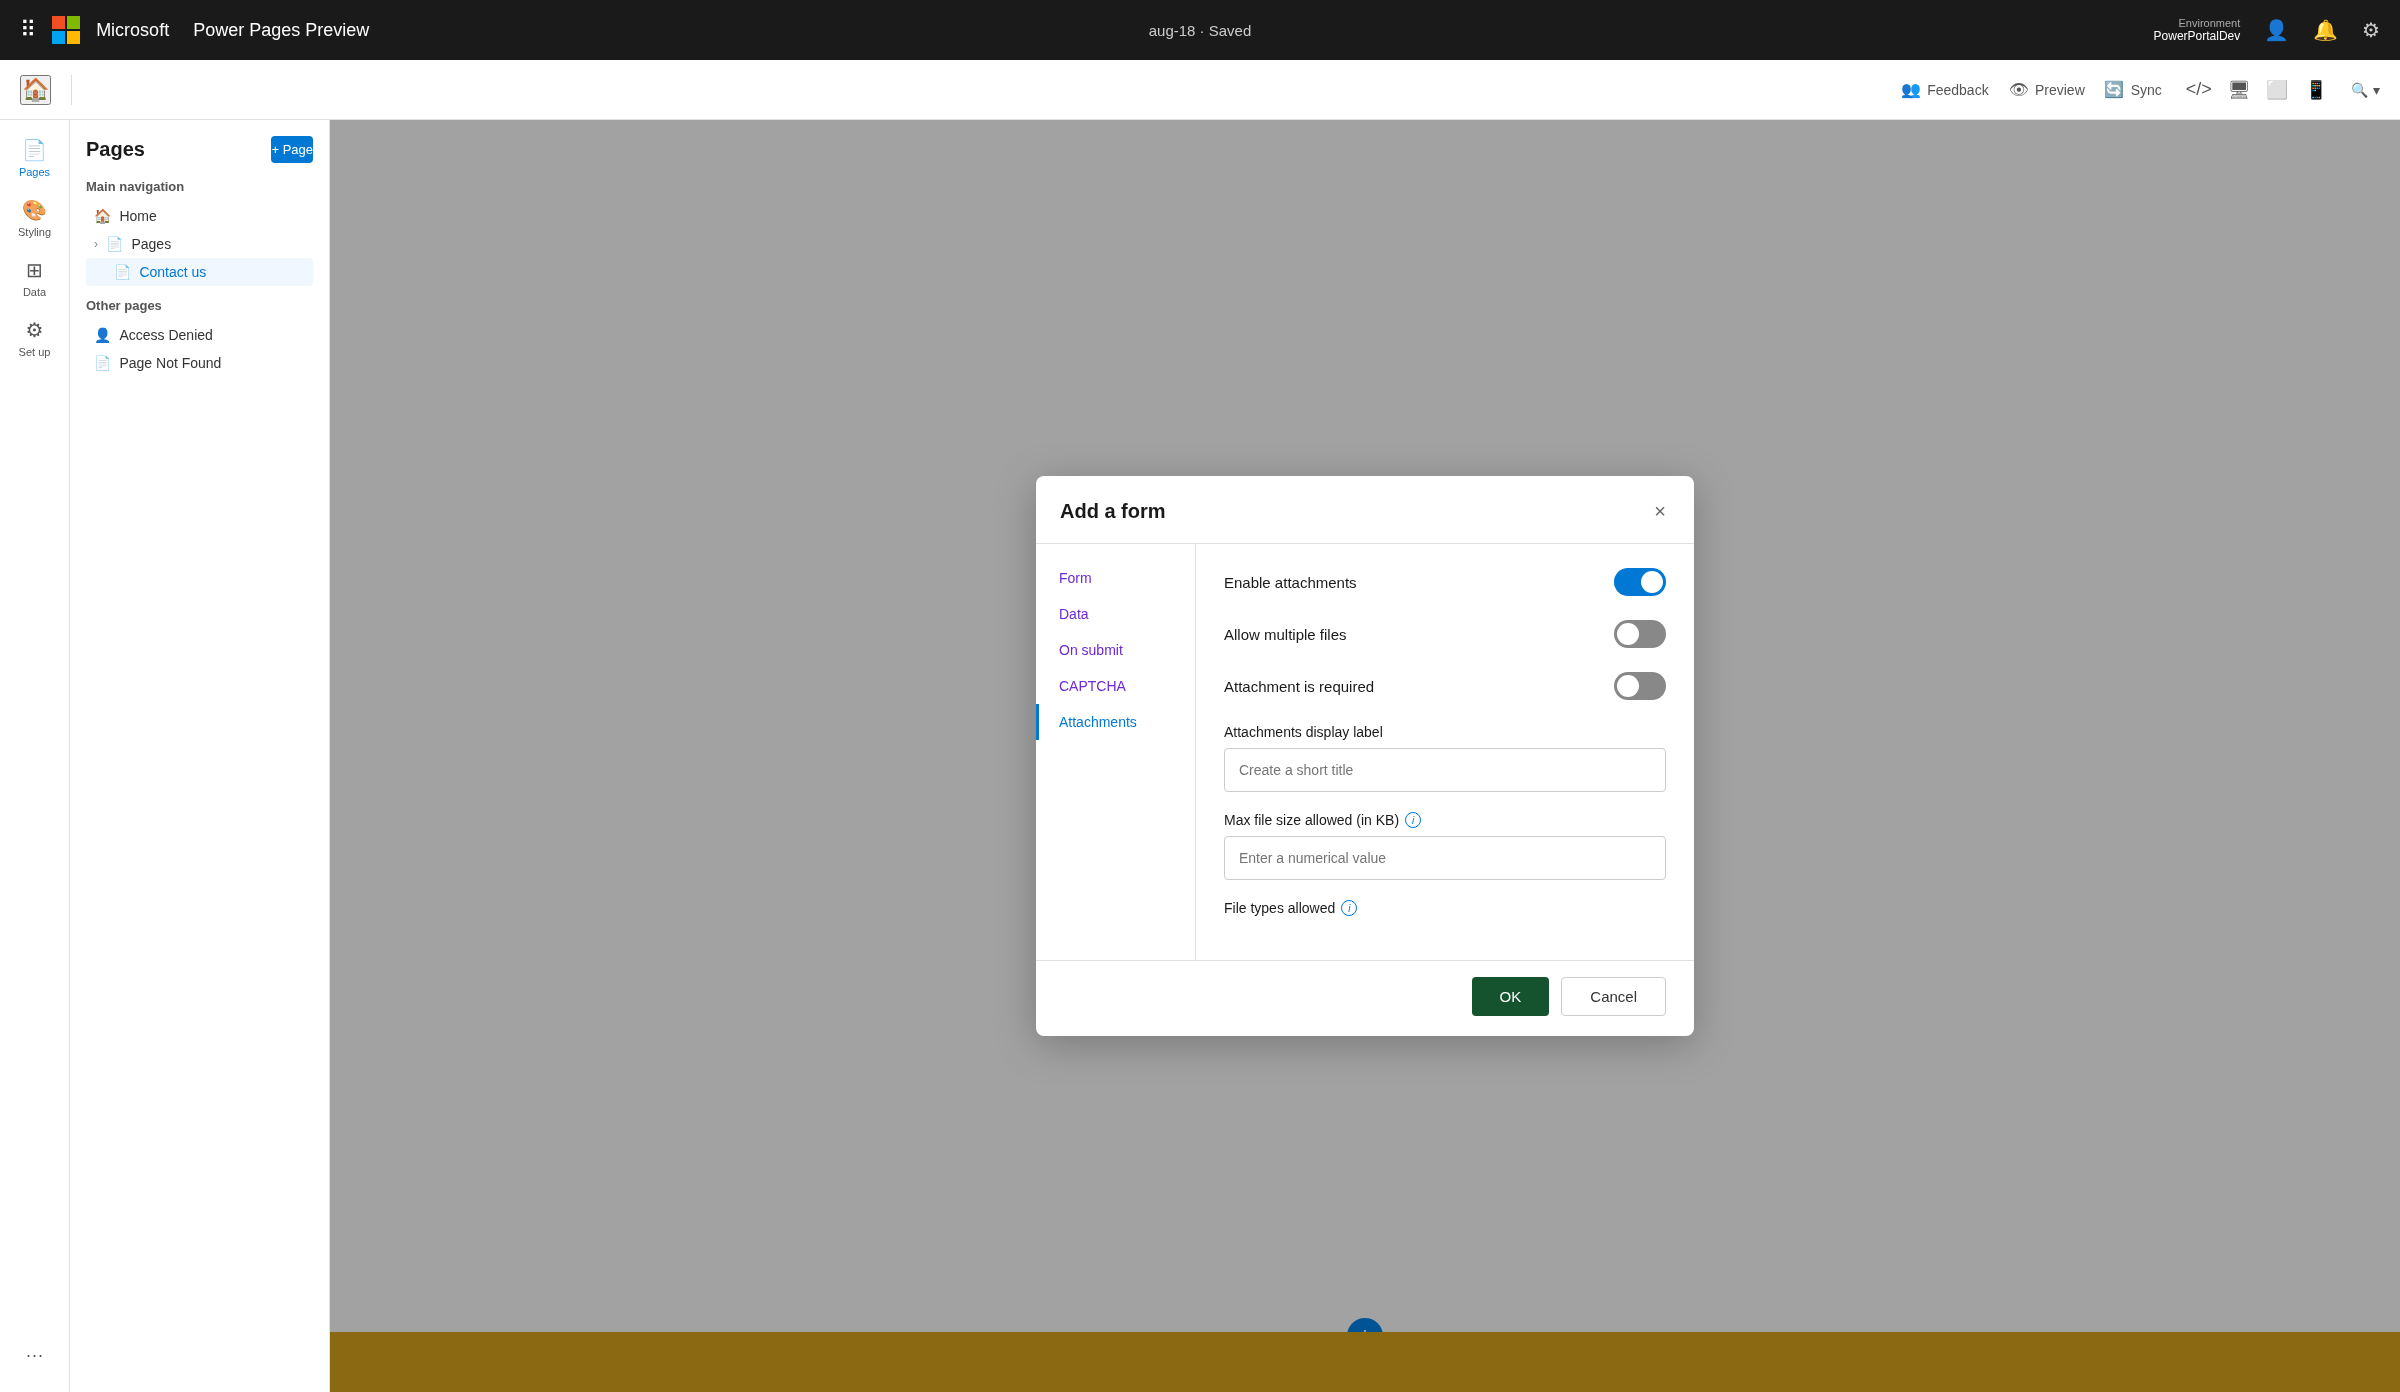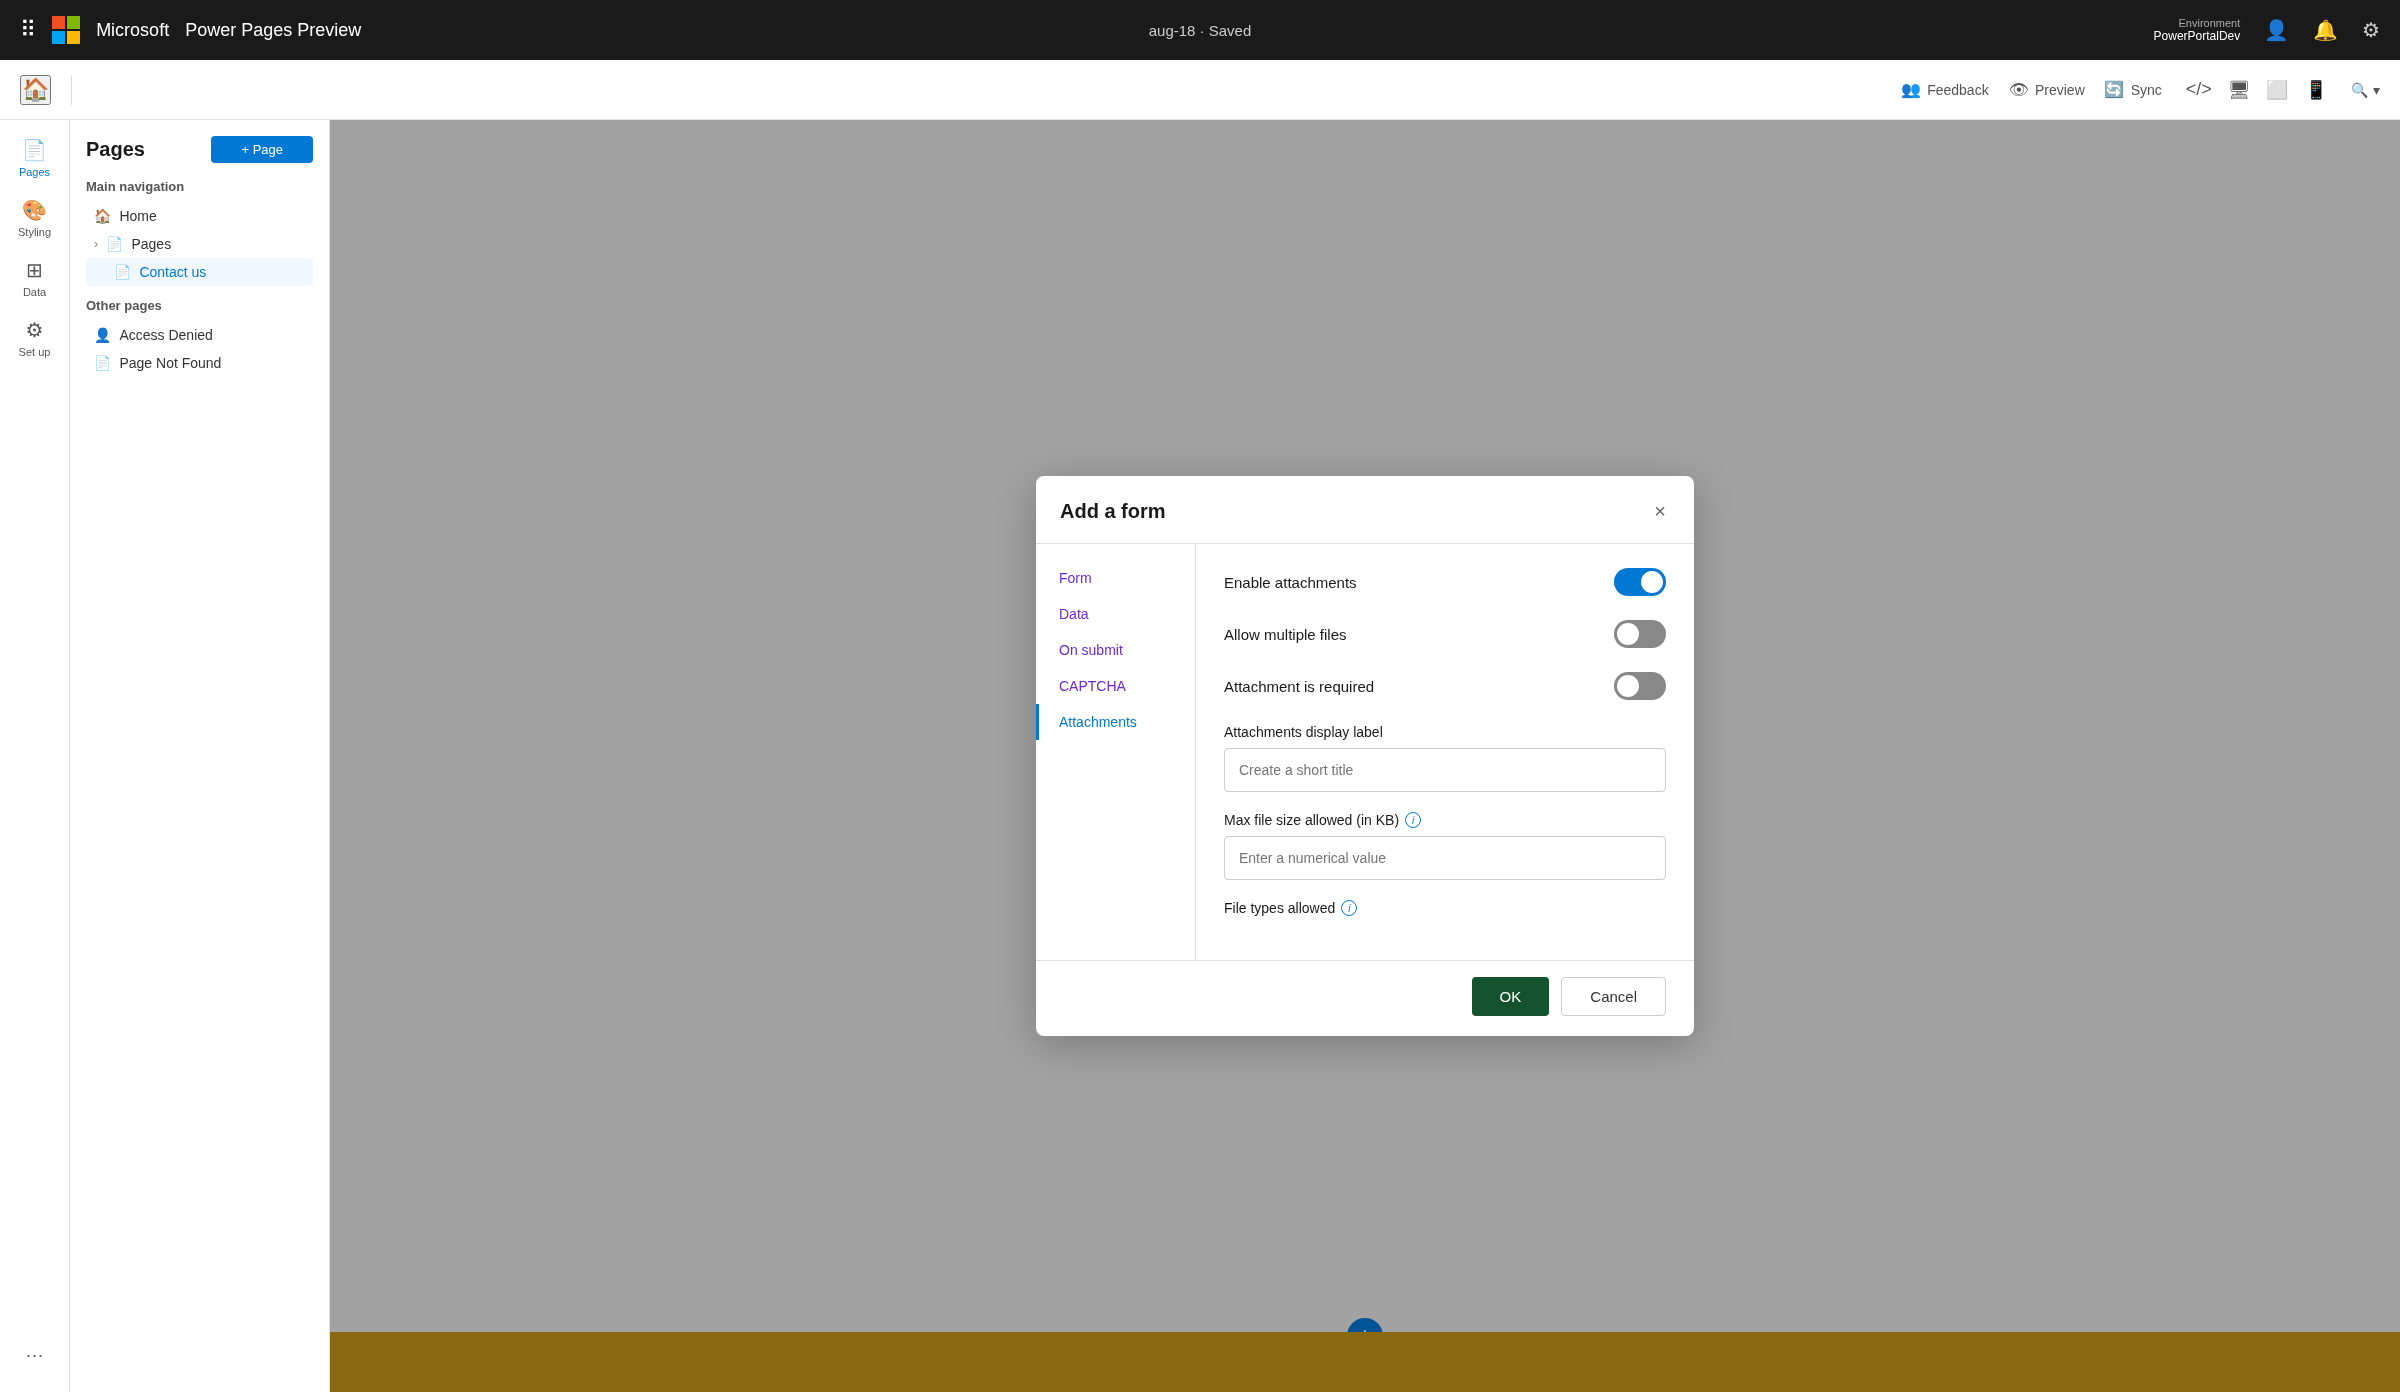--- a/index.html
+++ b/index.html
@@ -23,7 +23,7 @@
     .ms-logo-q.green { background: #7fba00; }
     .ms-logo-q.blue { background: #00a4ef; }
     .ms-logo-q.yellow { background: #ffb900; }
-    .topbar-title { color: #fff; font-size: 18px; font-weight: 400; margin-left: 0; }
+    .topbar-title { color: #fff; font-size: 18px; font-weight: 400; margin-left: 8px; }
     .topbar-center { position: absolute; left: 50%; transform: translateX(-50%); color: #ccc; font-size: 15px; }
     .topbar-right { margin-left: auto; display: flex; align-items: center; gap: 24px; }
     .topbar-env { display: flex; flex-direction: column; align-items: flex-end; }

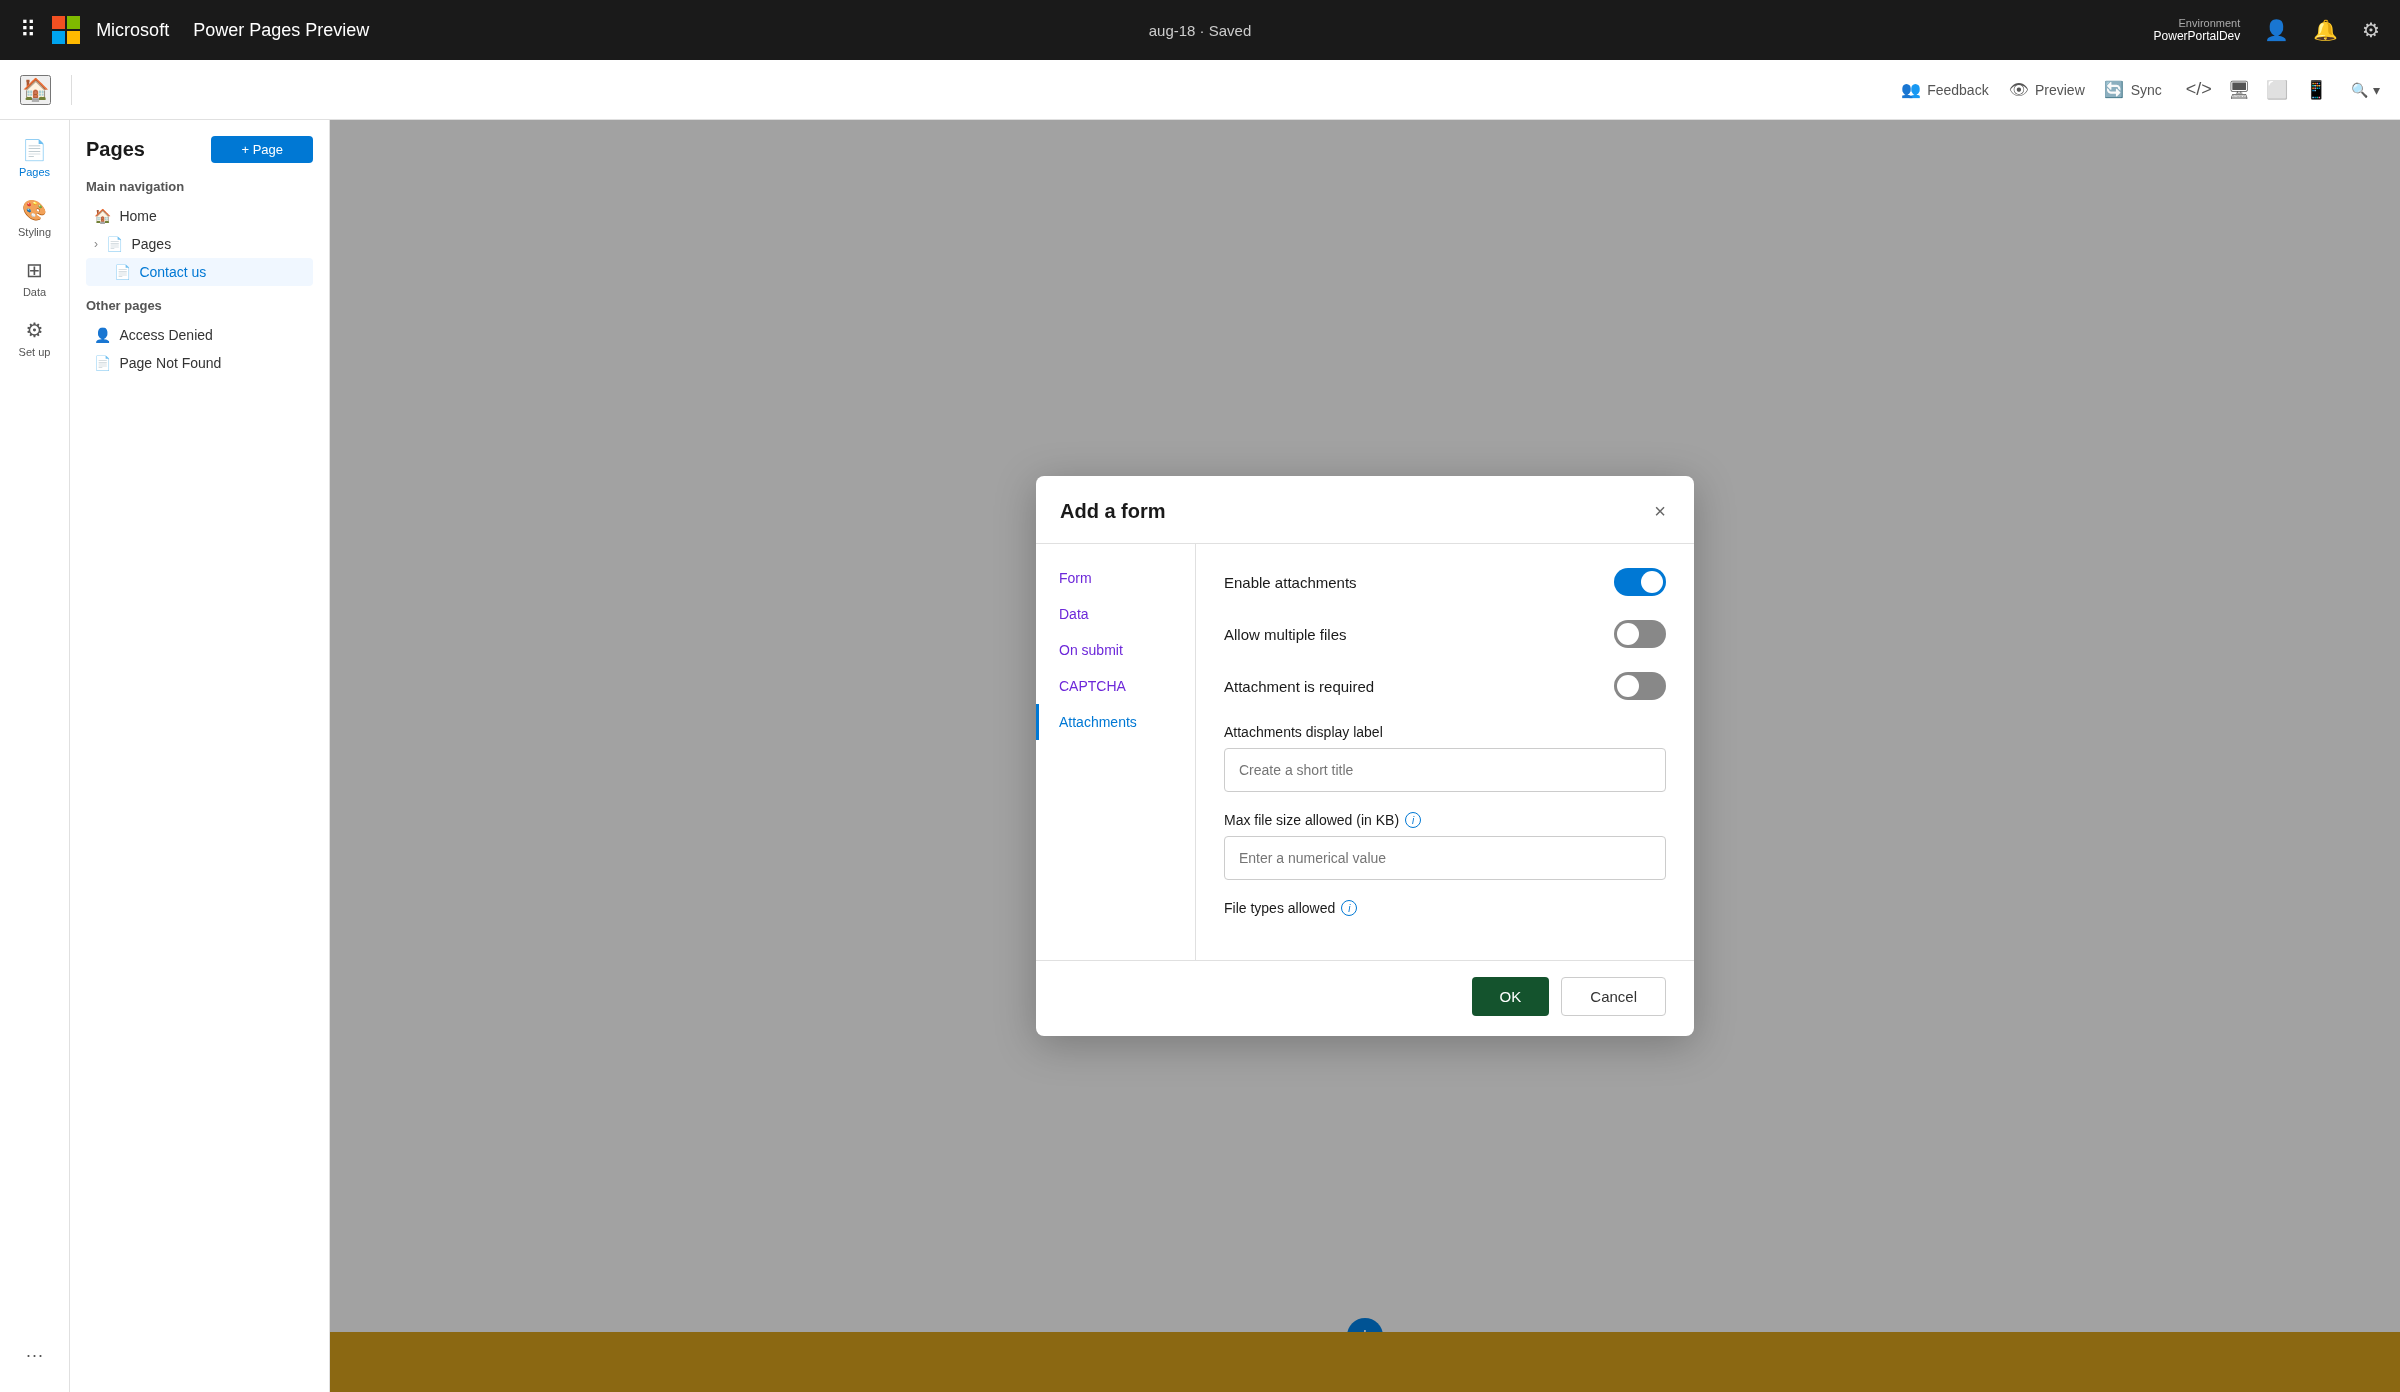--- a/index.html
+++ b/index.html
@@ -96,7 +96,7 @@
       color: #fff;
       border: none;
       border-radius: 4px;
-      padding: 6px 30px;
+      padding: 6px 0;
       font-size: 13px;
       cursor: pointer;
       display: flex;

